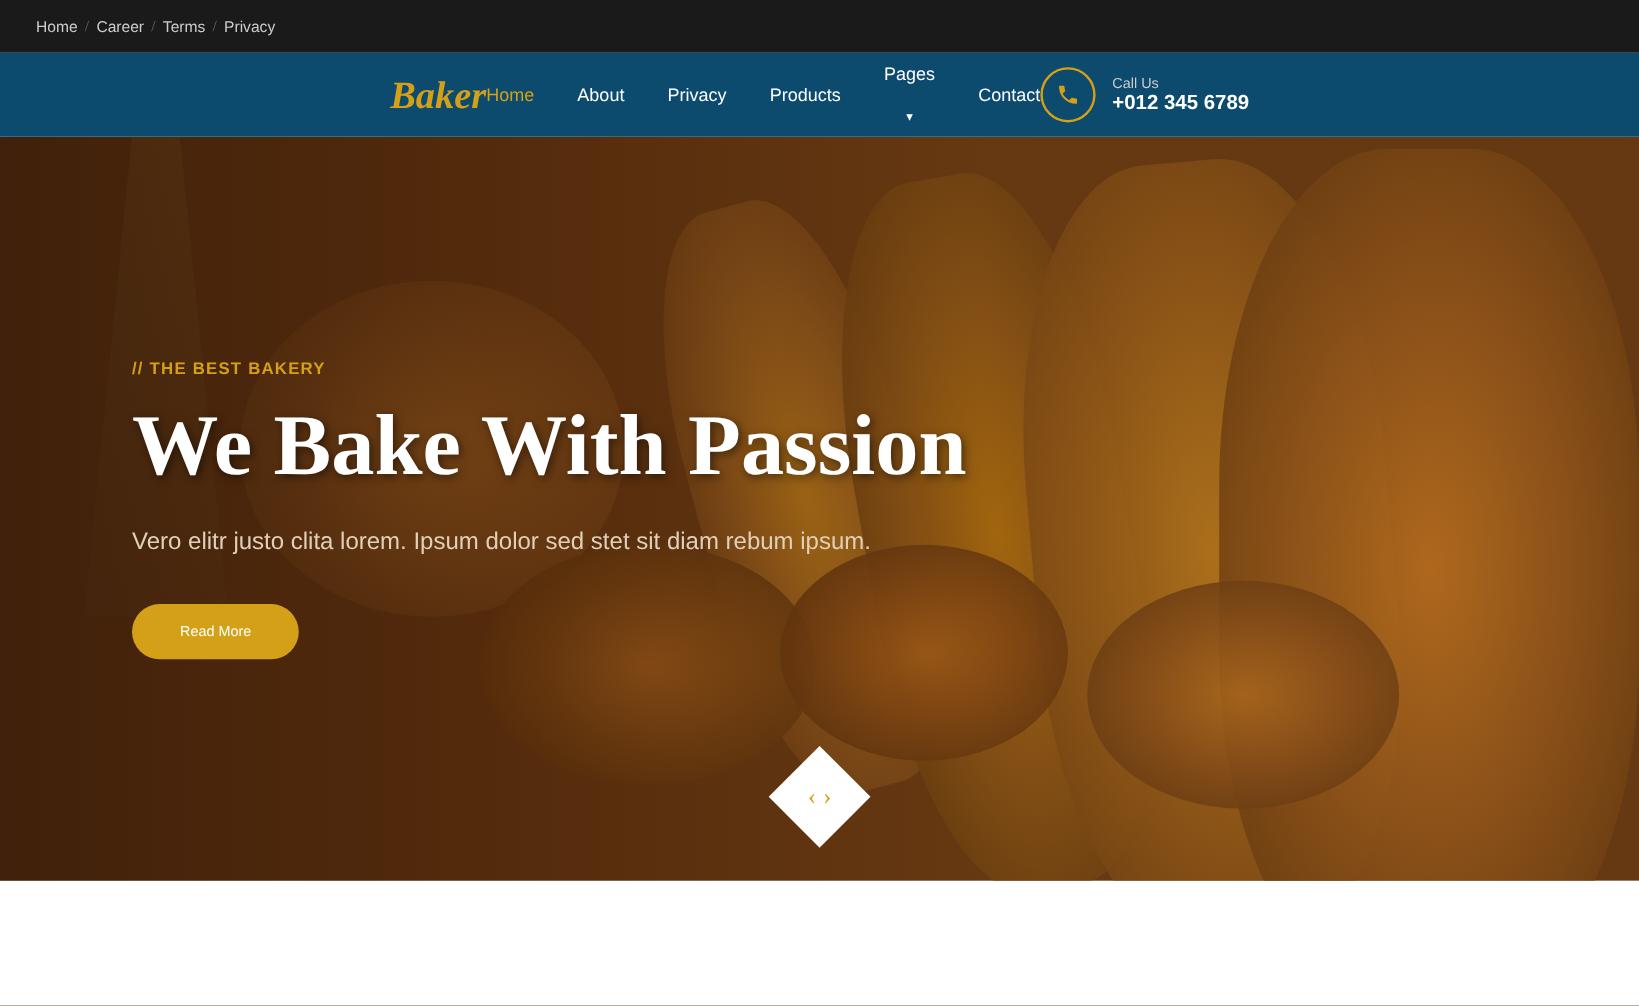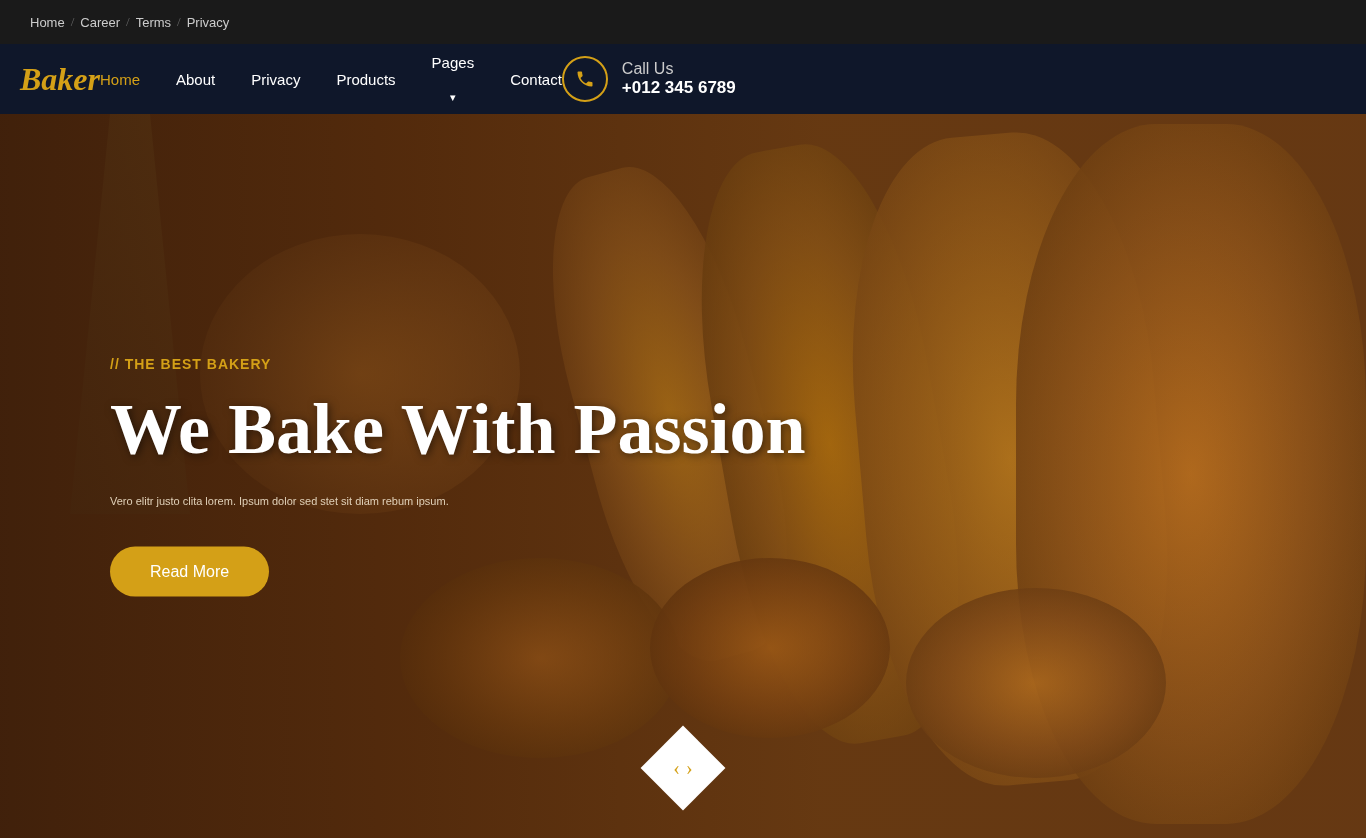--- a/index.html
+++ b/index.html
@@ -55,11 +55,11 @@
 
     
     .navbar {
-      background: #0f172a;
+      background: #0c4a6e;
       height: 70px;
       display: flex;
       align-items: center;
-      justify-content: flex-start;
+      justify-content: center;
       padding: 0 20px;
       position: relative;
       z-index: 10;

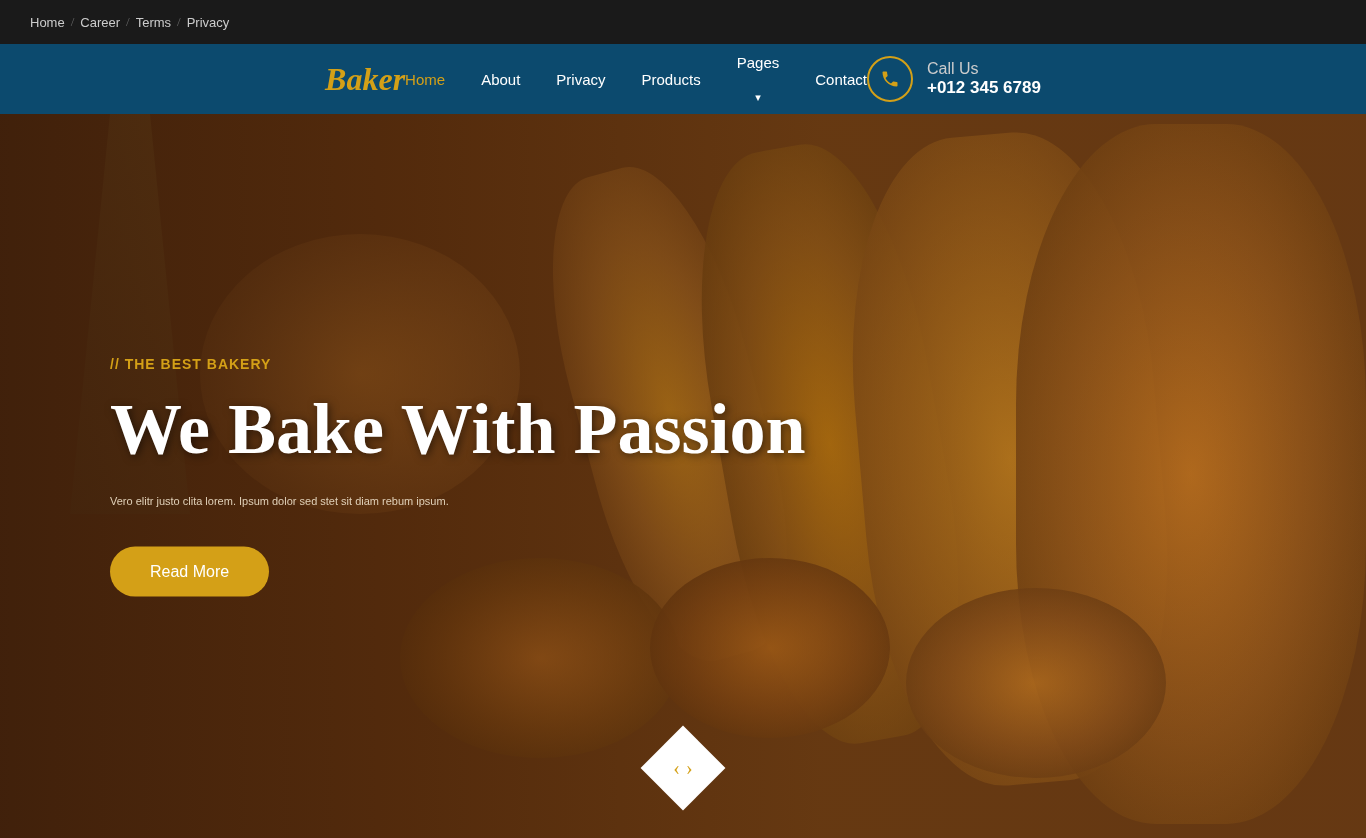--- a/index.html
+++ b/index.html
@@ -121,7 +121,7 @@
     }
     .call-label {
       color: #ccc;
-      font-size: 16px;
+      font-size: 12px;
       font-family: Arial, sans-serif;
     }
     .call-number {

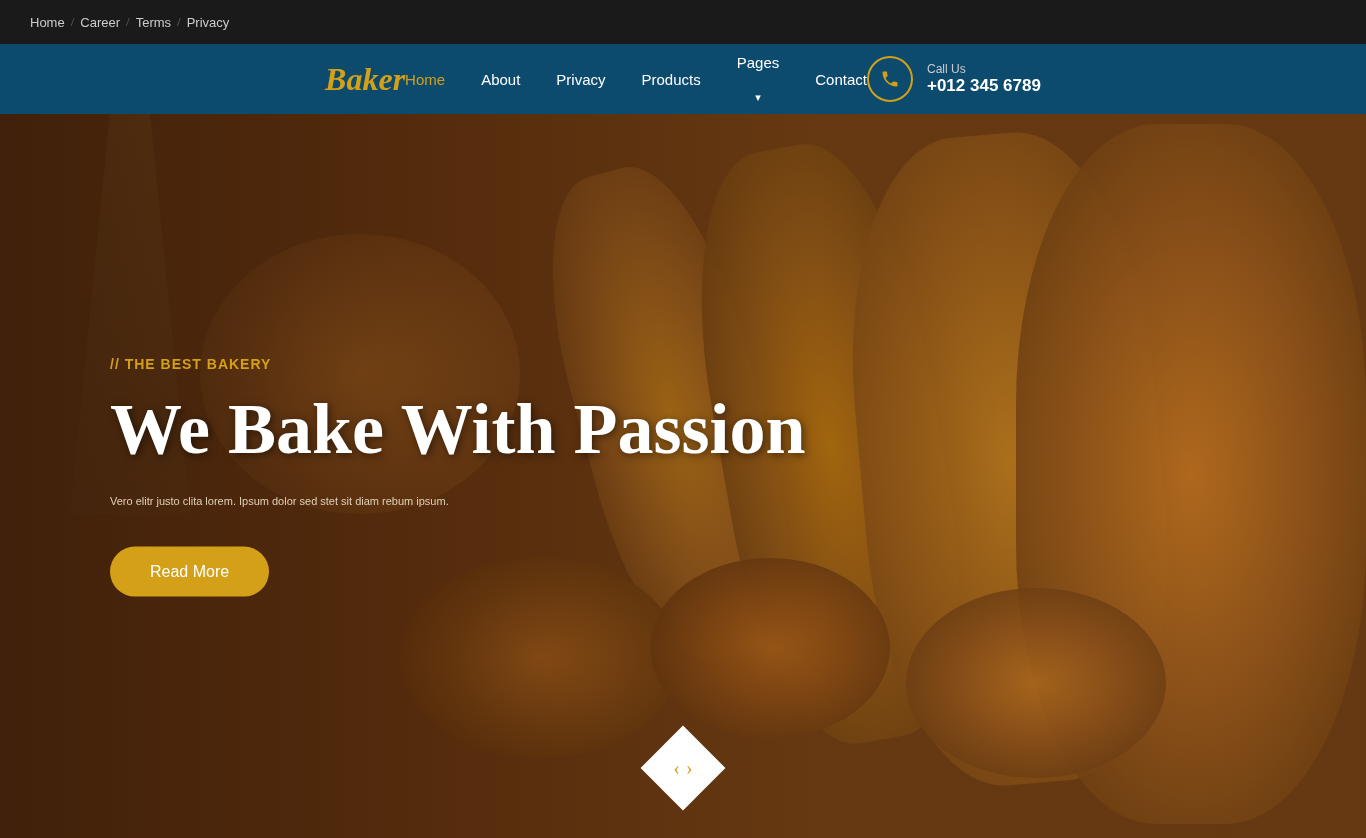--- a/index.html
+++ b/index.html
@@ -135,7 +135,7 @@
     .hero {
       position: relative;
       width: 1366px;
-      height: 724px;
+      height: 620px;
       overflow: hidden;
     }
     .hero-bg {

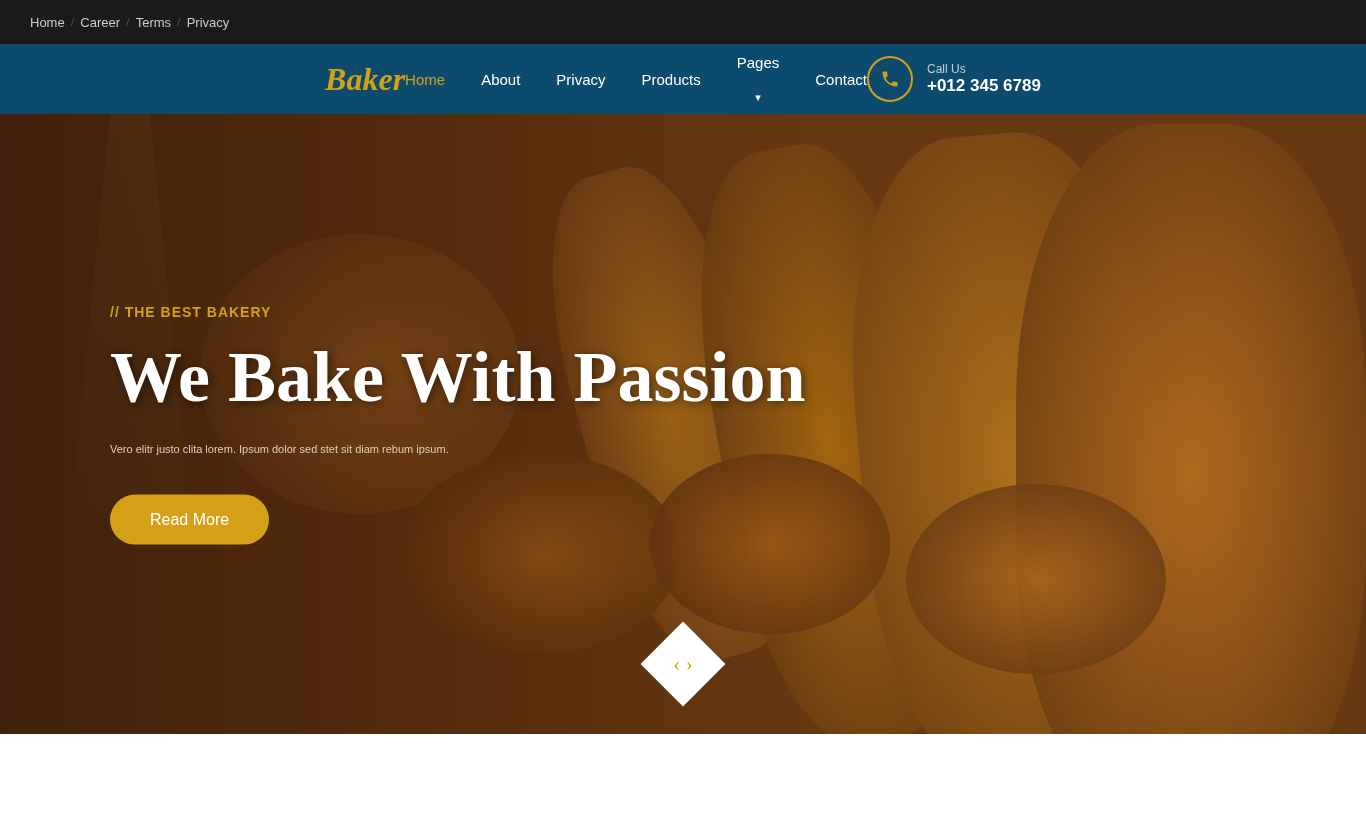--- a/index.html
+++ b/index.html
@@ -185,7 +185,7 @@
     }
     .hero-desc {
       color: #e0d0b8;
-      font-size: 11px;
+      font-size: 20px;
       font-family: Arial, sans-serif;
       margin-bottom: 36px;
       line-height: 1.6;

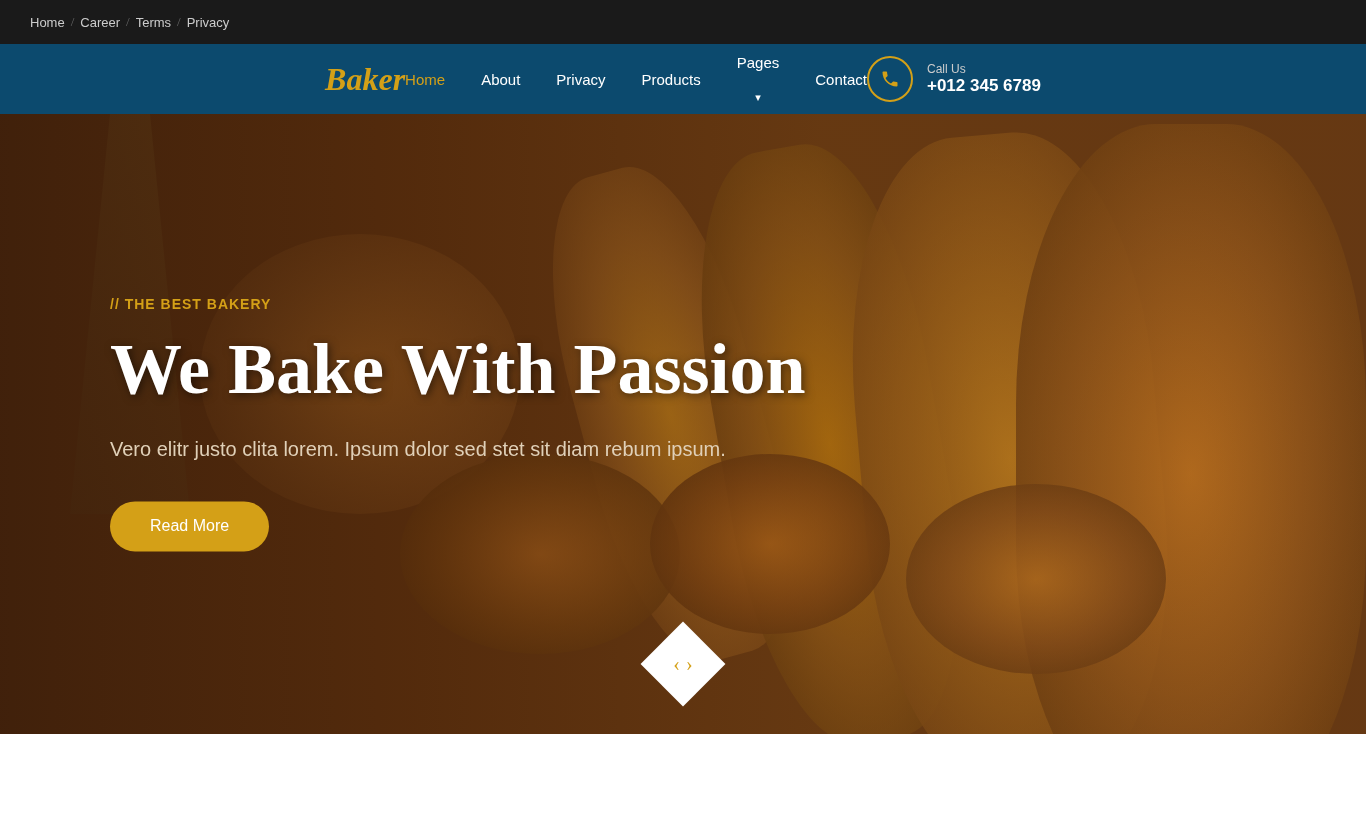--- a/index.html
+++ b/index.html
@@ -196,7 +196,7 @@
       border: none;
       border-radius: 30px;
       padding: 16px 40px;
-      font-size: 16px;
+      font-size: 12px;
       font-family: Arial, sans-serif;
       cursor: pointer;
       font-weight: 500;

